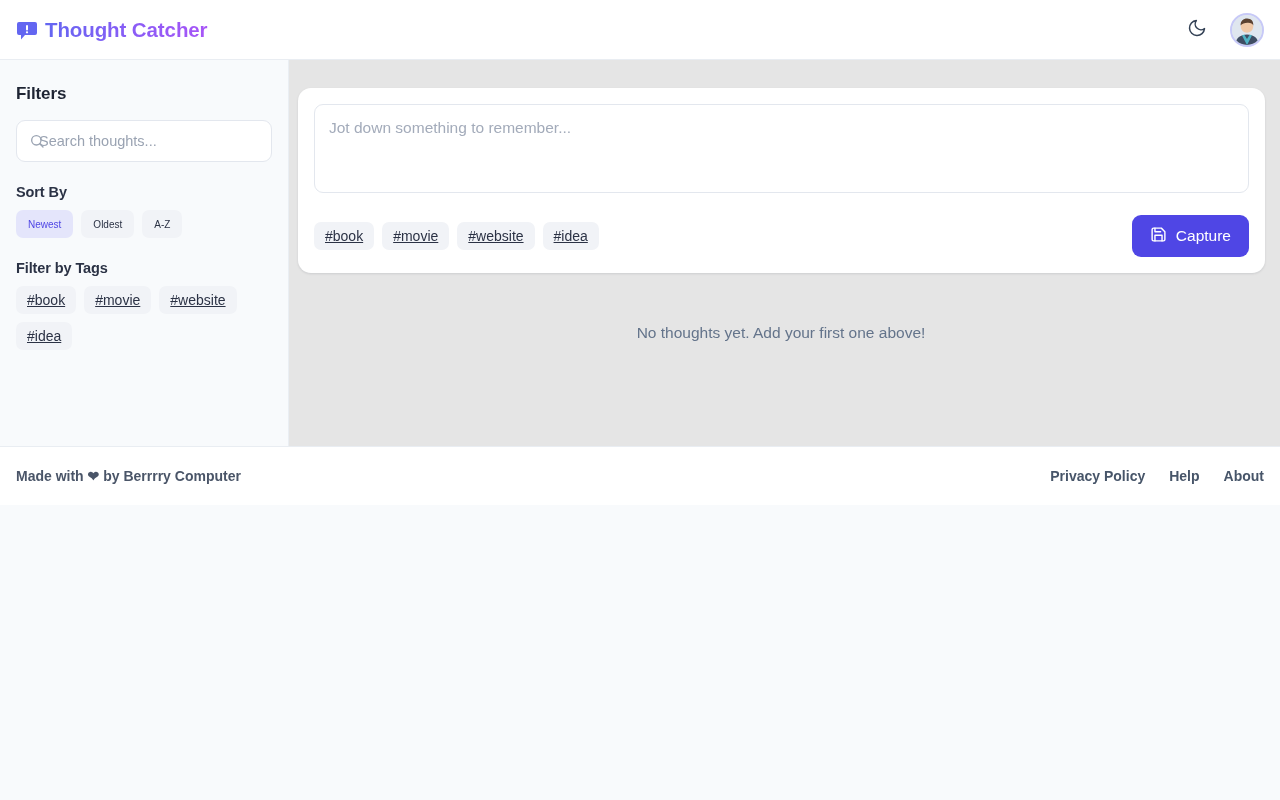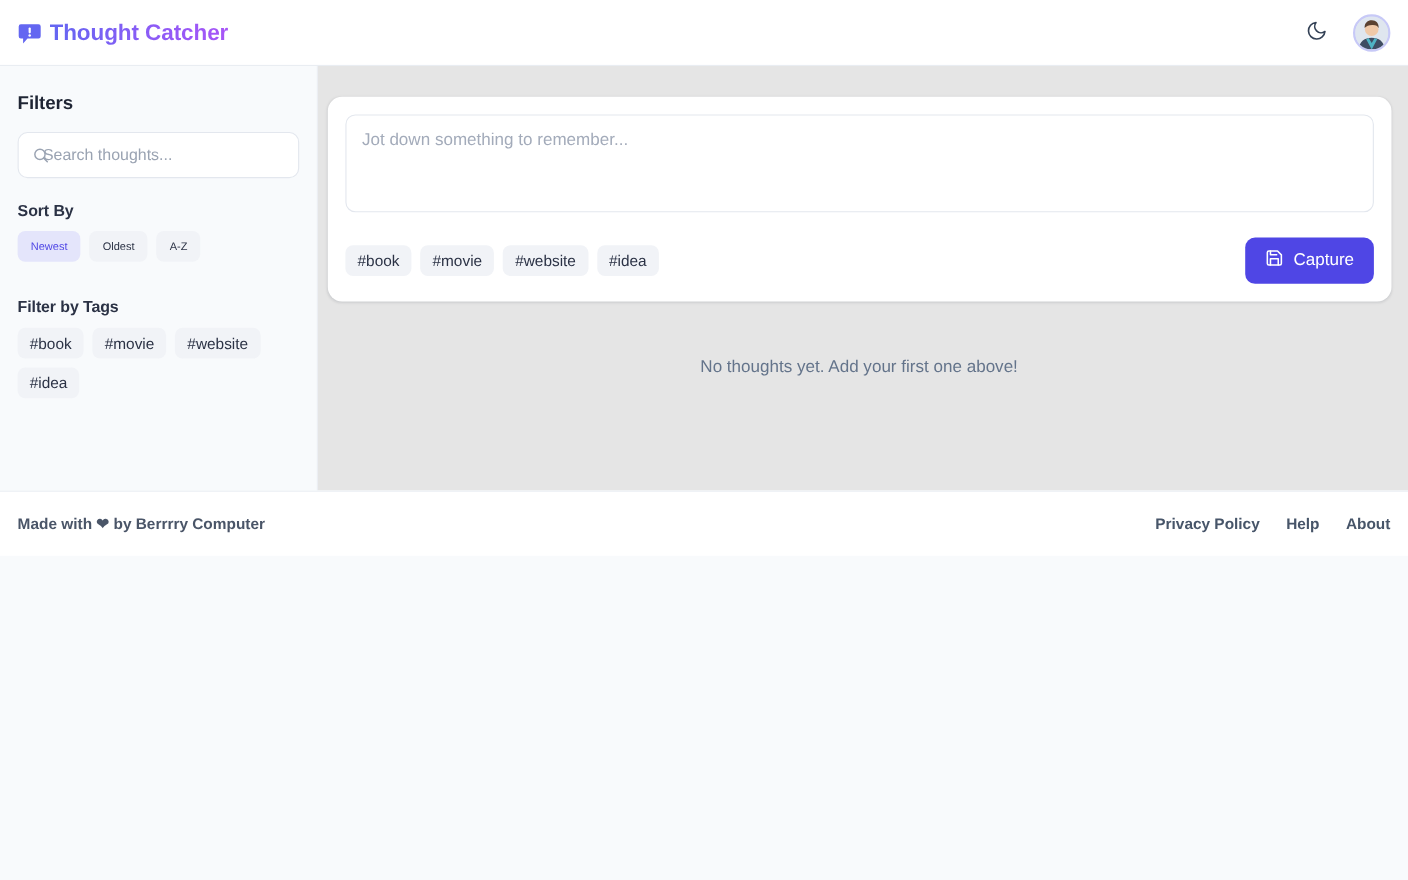--- a/index.html
+++ b/index.html
@@ -157,7 +157,7 @@
     background: #e4e5fb;
     color: #4f46e5;
   }
-  .sort-group { margin-bottom: 34px; }
+  .sort-group { margin-bottom: 22px; }
   .tag-chip {
     height: 28px;
     padding: 11px 11px;

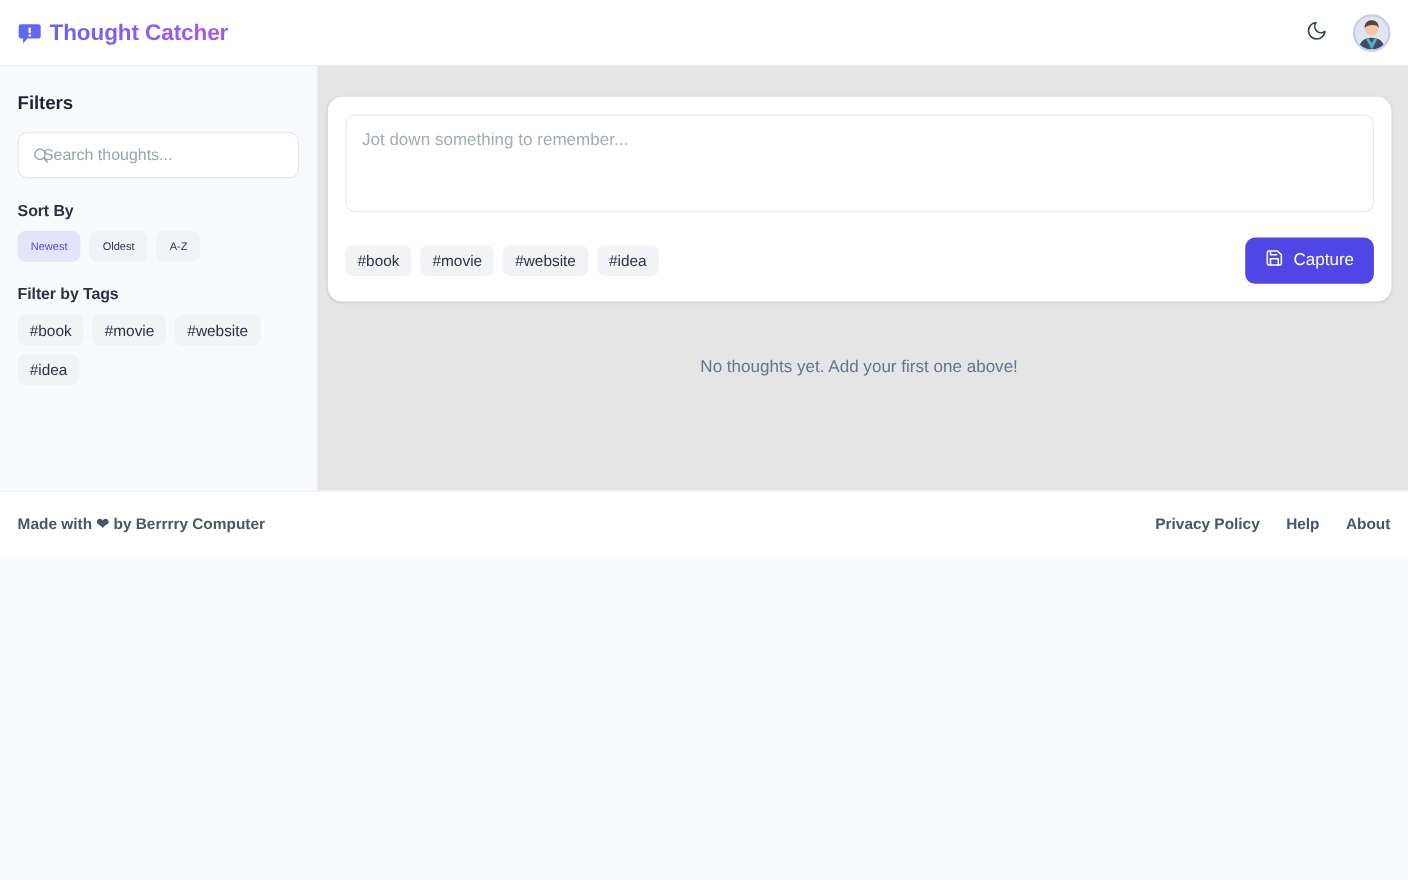--- a/index.html
+++ b/index.html
@@ -170,6 +170,7 @@
     display: inline-flex;
     align-items: center;
     cursor: pointer;
+    text-decoration: underline;
   }
   .tag-row { max-width: 256px; }
 

